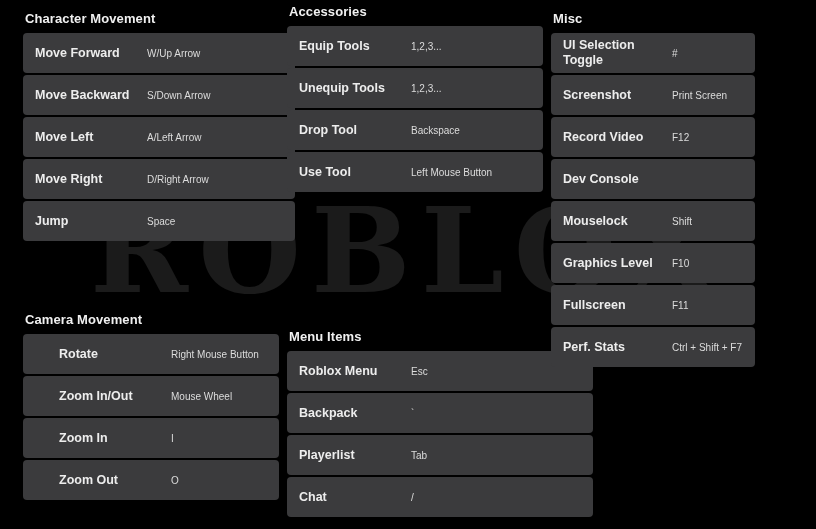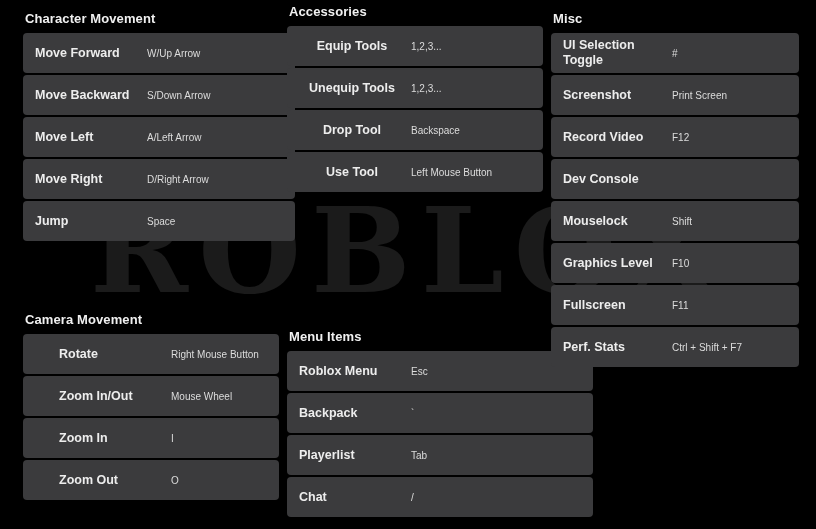--- a/index.html
+++ b/index.html
@@ -96,7 +96,7 @@
   #grp-camera-movement    { left: 23px; top: 313px; width: 256px; }
   #grp-accessories        { left: 287px; top: 5px;  width: 256px; }
   #grp-menu-items         { left: 287px; top: 330px; width: 306px; }
-  #grp-misc               { left: 551px; top: 12px;  width: 248px; }
+  #grp-misc               { left: 551px; top: 12px;  width: 204px; }
 
   
   #grp-character-movement .action { width: 112px; }

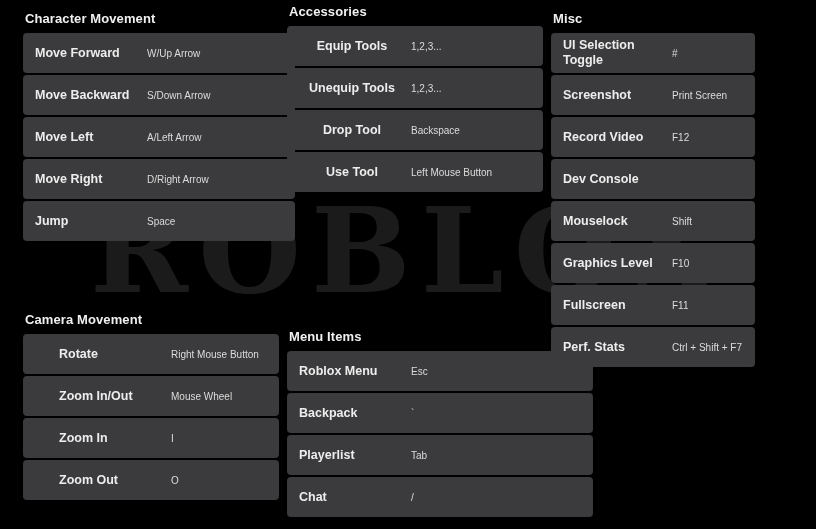--- a/index.html
+++ b/index.html
@@ -101,7 +101,7 @@
   
   #grp-character-movement .action { width: 112px; }
   #grp-camera-movement    .action { width: 112px; margin-left: 24px; }
-  #grp-accessories        .action { width: 112px; text-align: center; }
+  #grp-accessories        .action { width: 112px; }
   #grp-menu-items         .action { width: 112px; }
   #grp-misc               .action { width: 109px; }
 </style>

